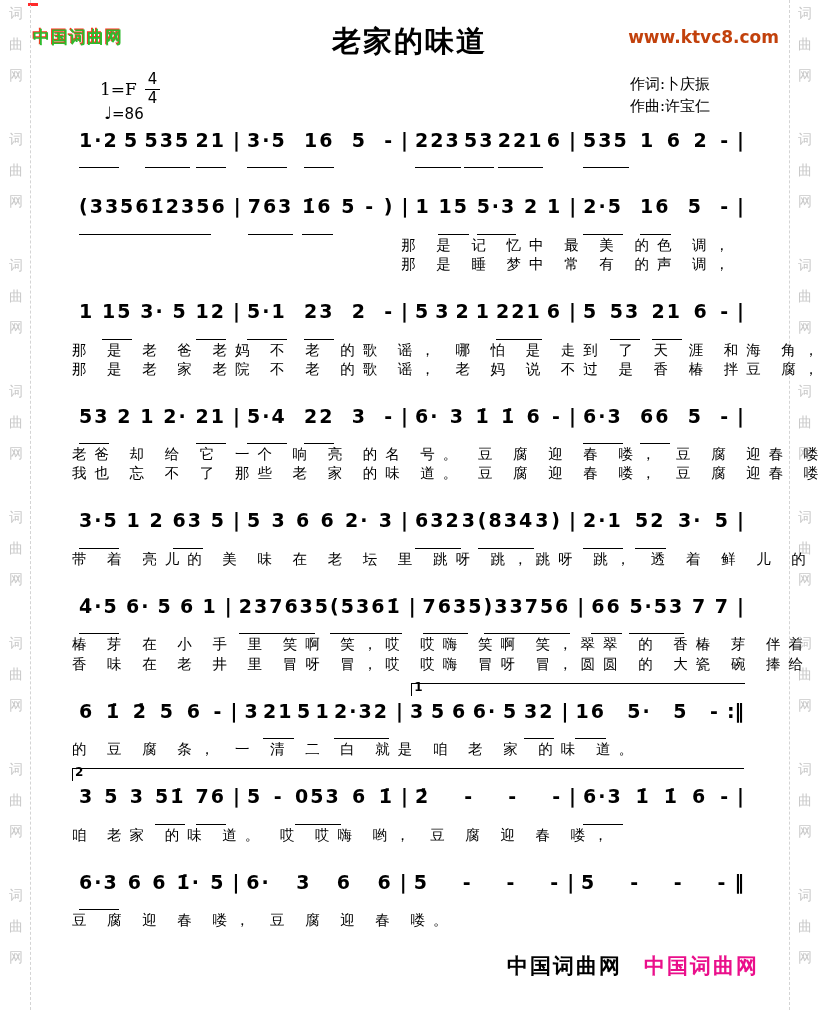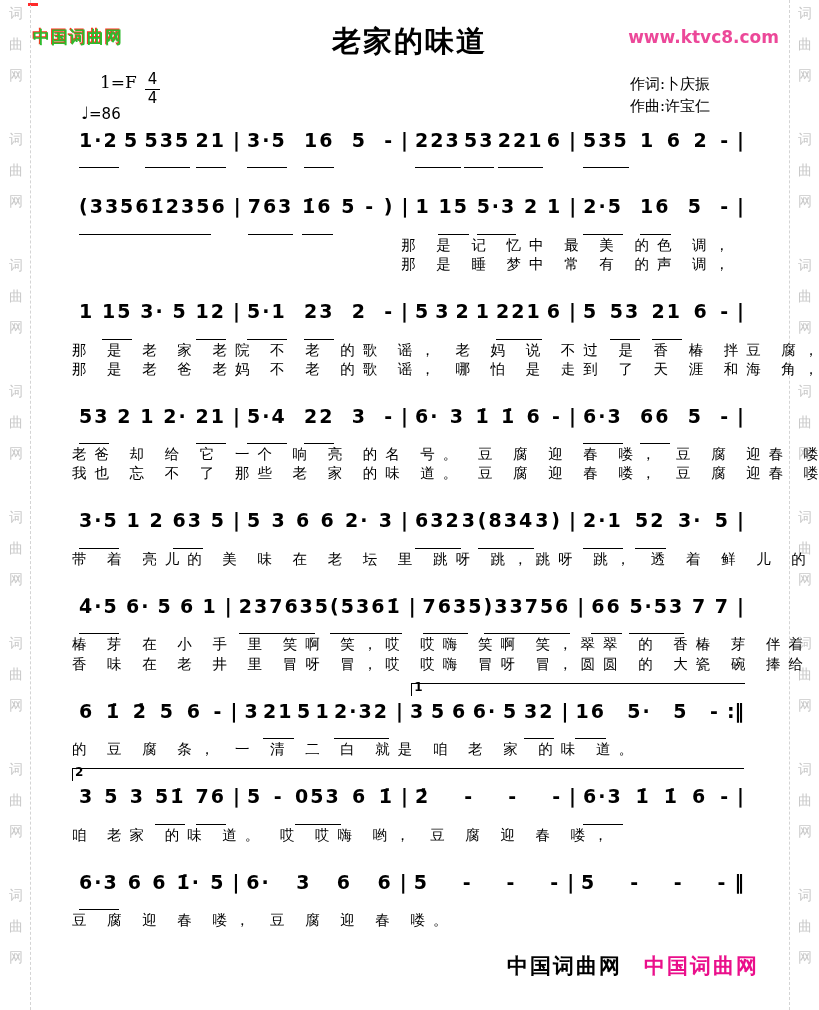--- a/index.html
+++ b/index.html
@@ -28,7 +28,7 @@
     color:#2dbb2d;text-shadow:-1px -1px 0 #ff3322;letter-spacing:1px;
   }
   .hdr-site-right{
-    position:absolute;right:40px;top:27px;font-size:17px;font-weight:bold;color:#ec4899;
+    position:absolute;right:40px;top:27px;font-size:17px;font-weight:bold;color:#c2410c;
   }
   .page-title{
     position:absolute;left:0;right:0;top:22px;text-align:center;

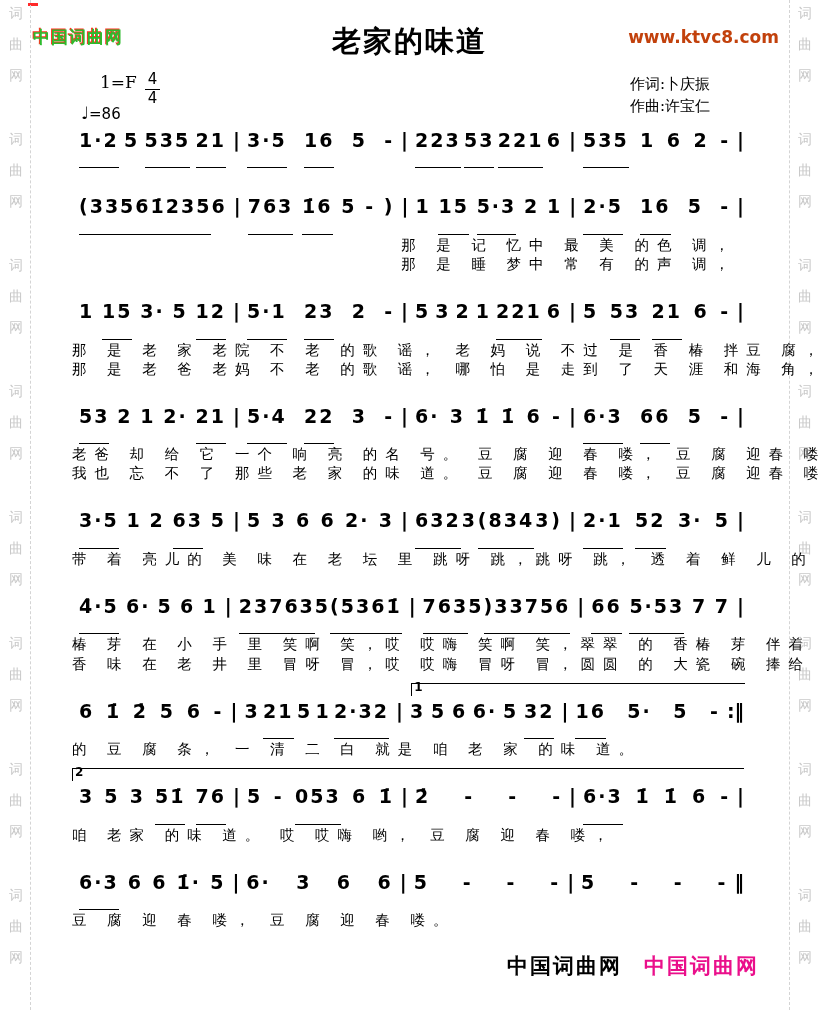--- a/index.html
+++ b/index.html
@@ -35,7 +35,7 @@
     font-family:Liberation Sans, sans-serif;
     font-size:29px;font-weight:bold;letter-spacing:2px;
   }
-  .keyblock{position:absolute;left:100px;top:72px;font-size:16px;display:flex;align-items:flex-start;gap:8px;}
+  .keyblock{position:absolute;left:100px;top:72px;font-size:16px;display:flex;align-items:center;gap:8px;}
   .key-sig{font-family:"DejaVu Serif",serif;font-size:17px;}
   .timesig{display:inline-flex;flex-direction:column;align-items:center;font-size:15px;line-height:1.05;}
   .timesig .top{border-bottom:1px solid #000;padding:0 3px 1px;}

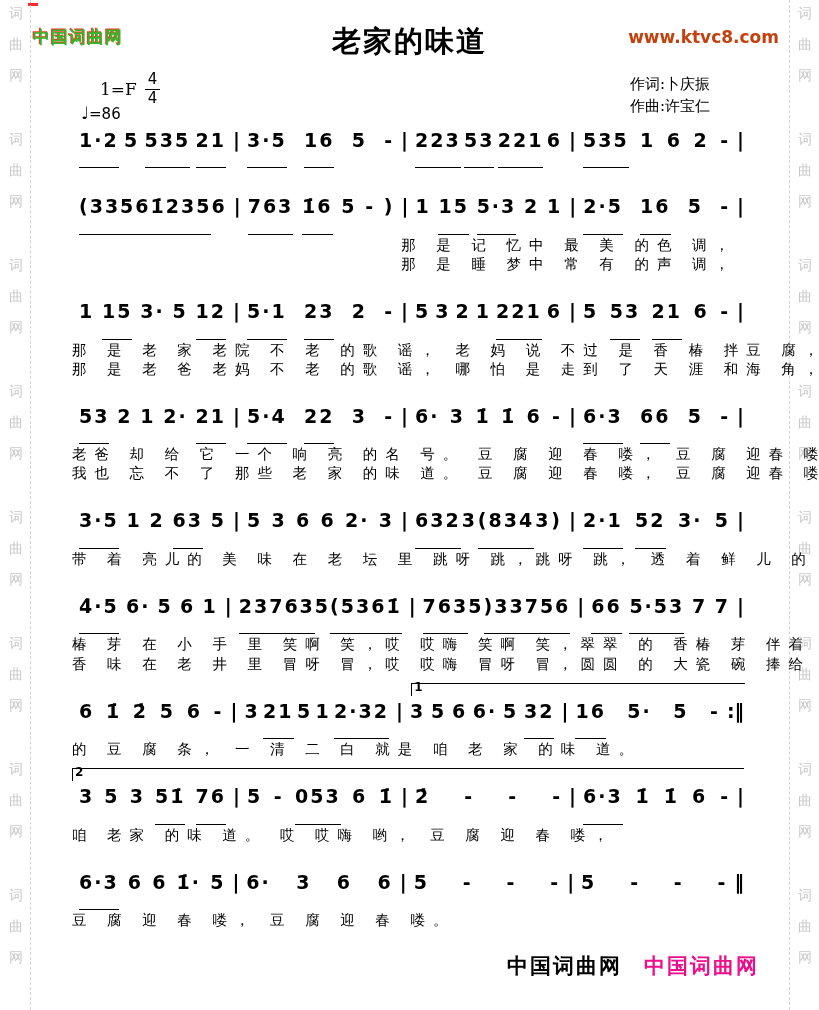--- a/index.html
+++ b/index.html
@@ -40,7 +40,7 @@
   .timesig{display:inline-flex;flex-direction:column;align-items:center;font-size:15px;line-height:1.05;}
   .timesig .top{border-bottom:1px solid #000;padding:0 3px 1px;}
   .timesig .bot{padding-top:1px;}
-  .tempo{position:absolute;left:81px;top:103px;font-size:15px;}
+  .tempo{position:absolute;left:104px;top:103px;font-size:15px;}
   .tempo .note-glyph{font-size:17px;}
   .credits{position:absolute;left:630px;top:74px;font-size:15px;line-height:1.45;font-family:"DejaVu Serif",serif;}
   

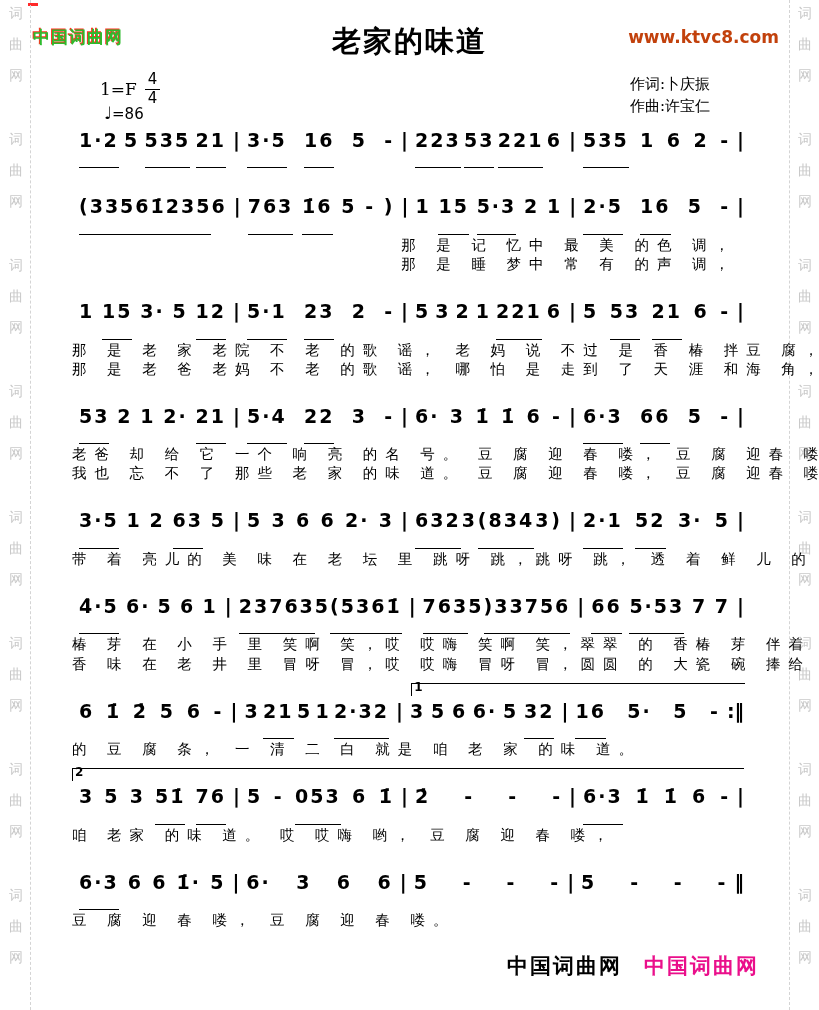--- a/index.html
+++ b/index.html
@@ -273,8 +273,8 @@
         </span>
         <span class="barline">|</span>
       </div>
+      <div class="lyric">那 是 老 爸 老妈 不 老 的歌 谣，  哪 怕 是 走到 了 天 涯 和海 角，</div>
       <div class="lyric">那 是 老 家 老院 不 老 的歌 谣，  老 妈 说 不过 是 香 椿 拌豆 腐，</div>
-      <div class="lyric">那 是 老 爸 老妈 不 老 的歌 谣，  哪 怕 是 走到 了 天 涯 和海 角，</div>
     </div>
     <div class="system">
       <div class="notation">

